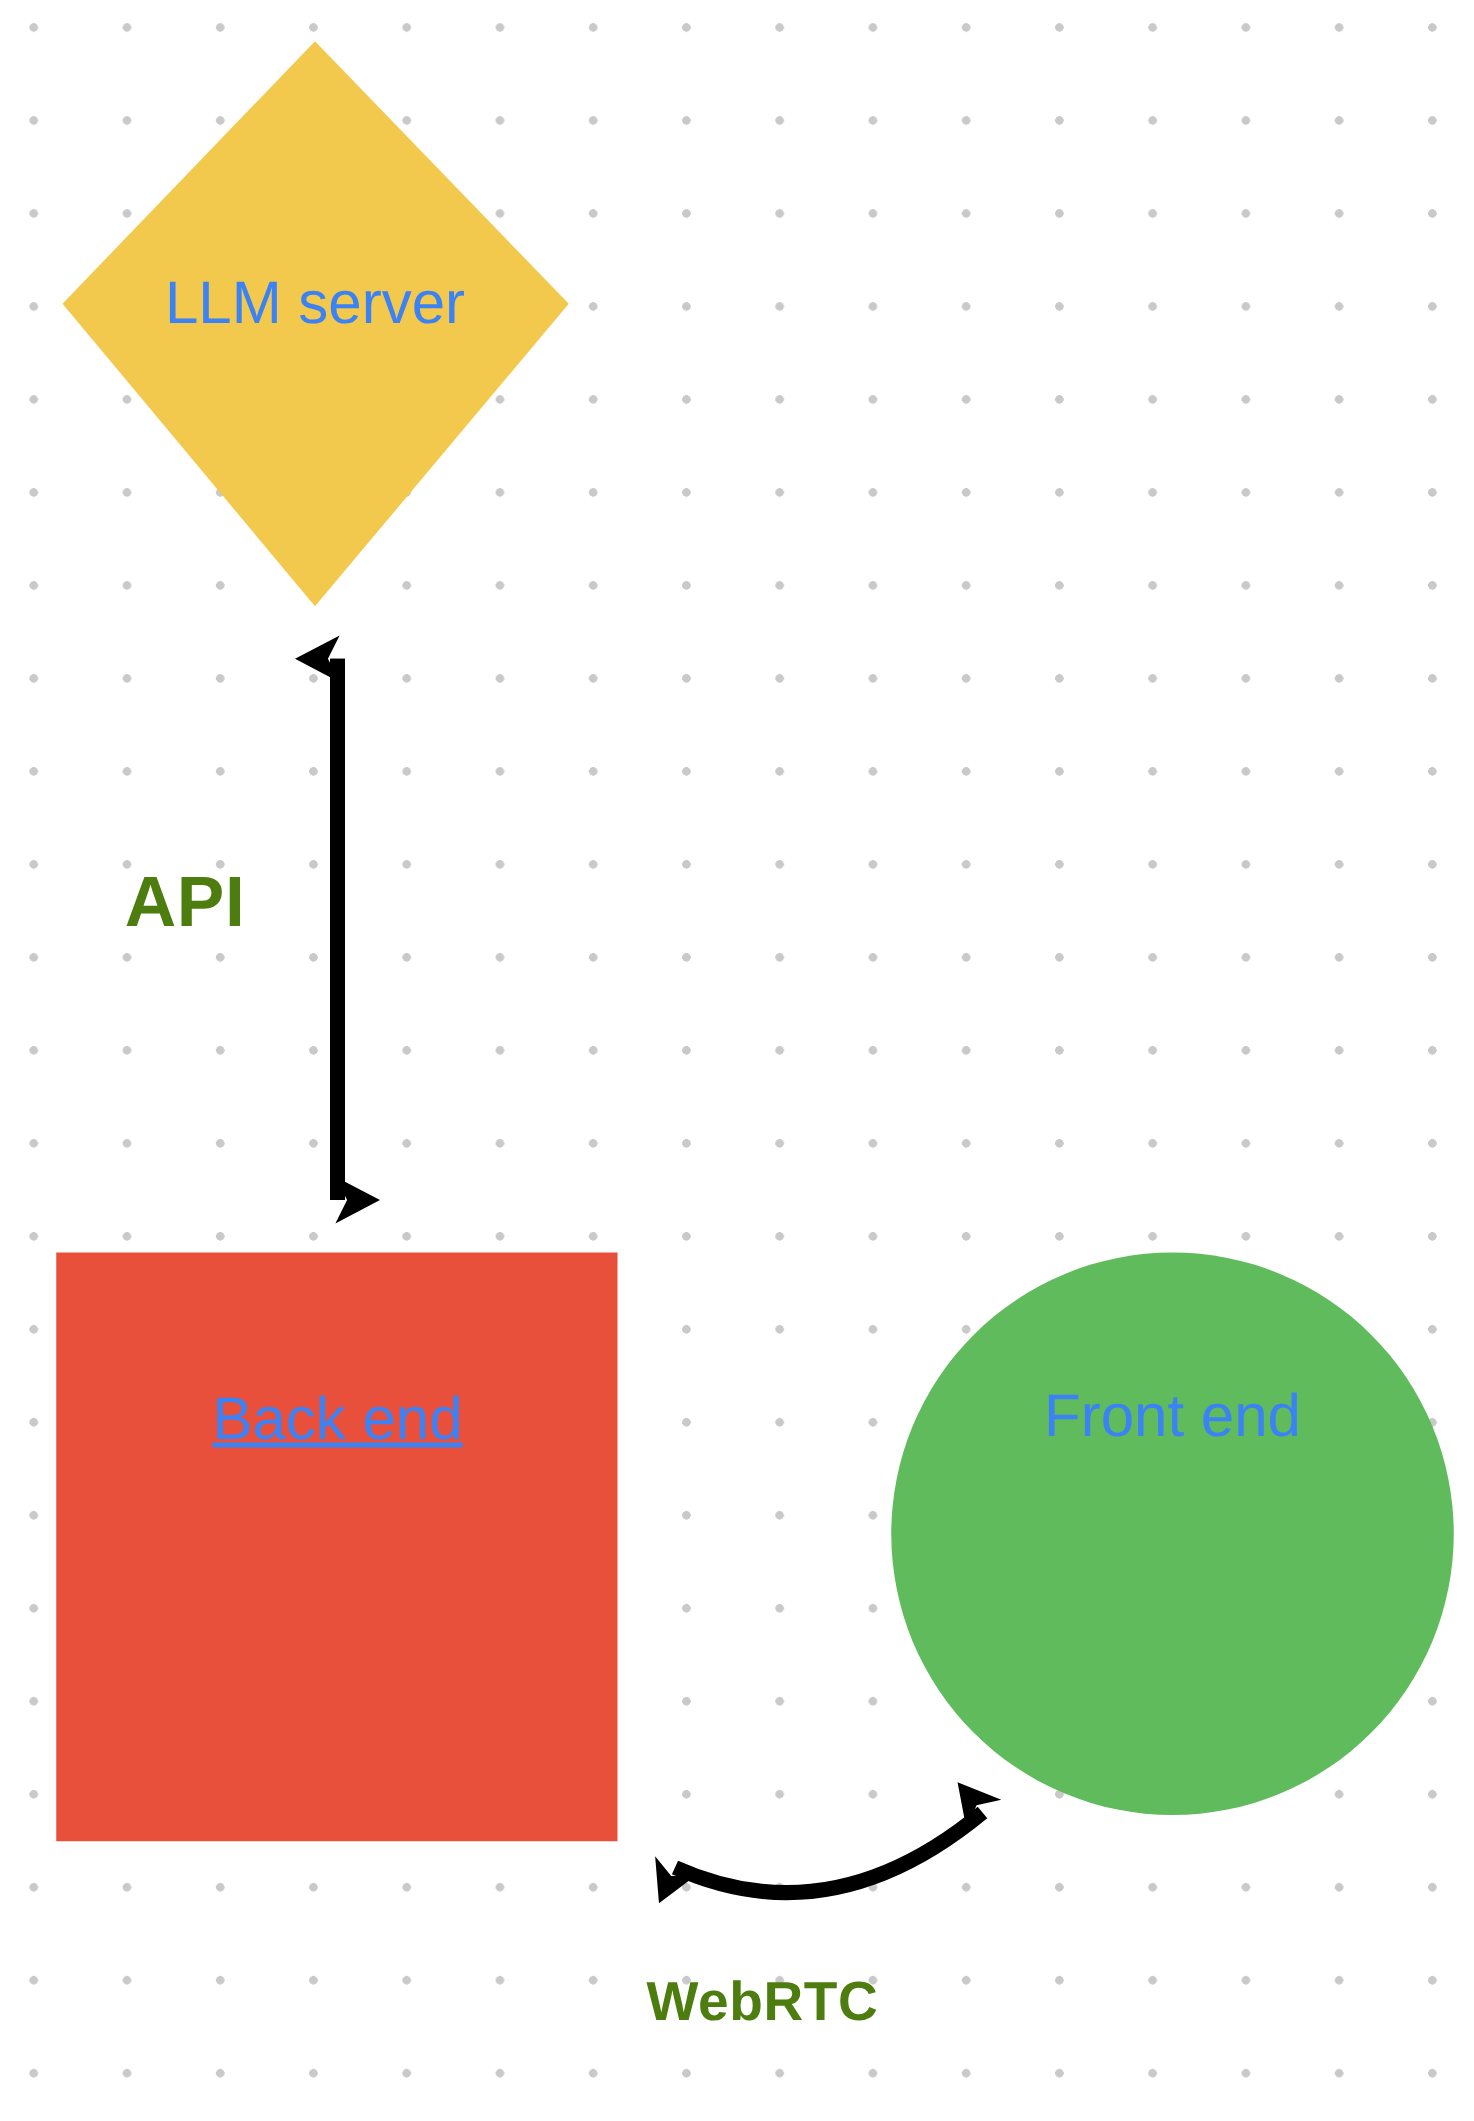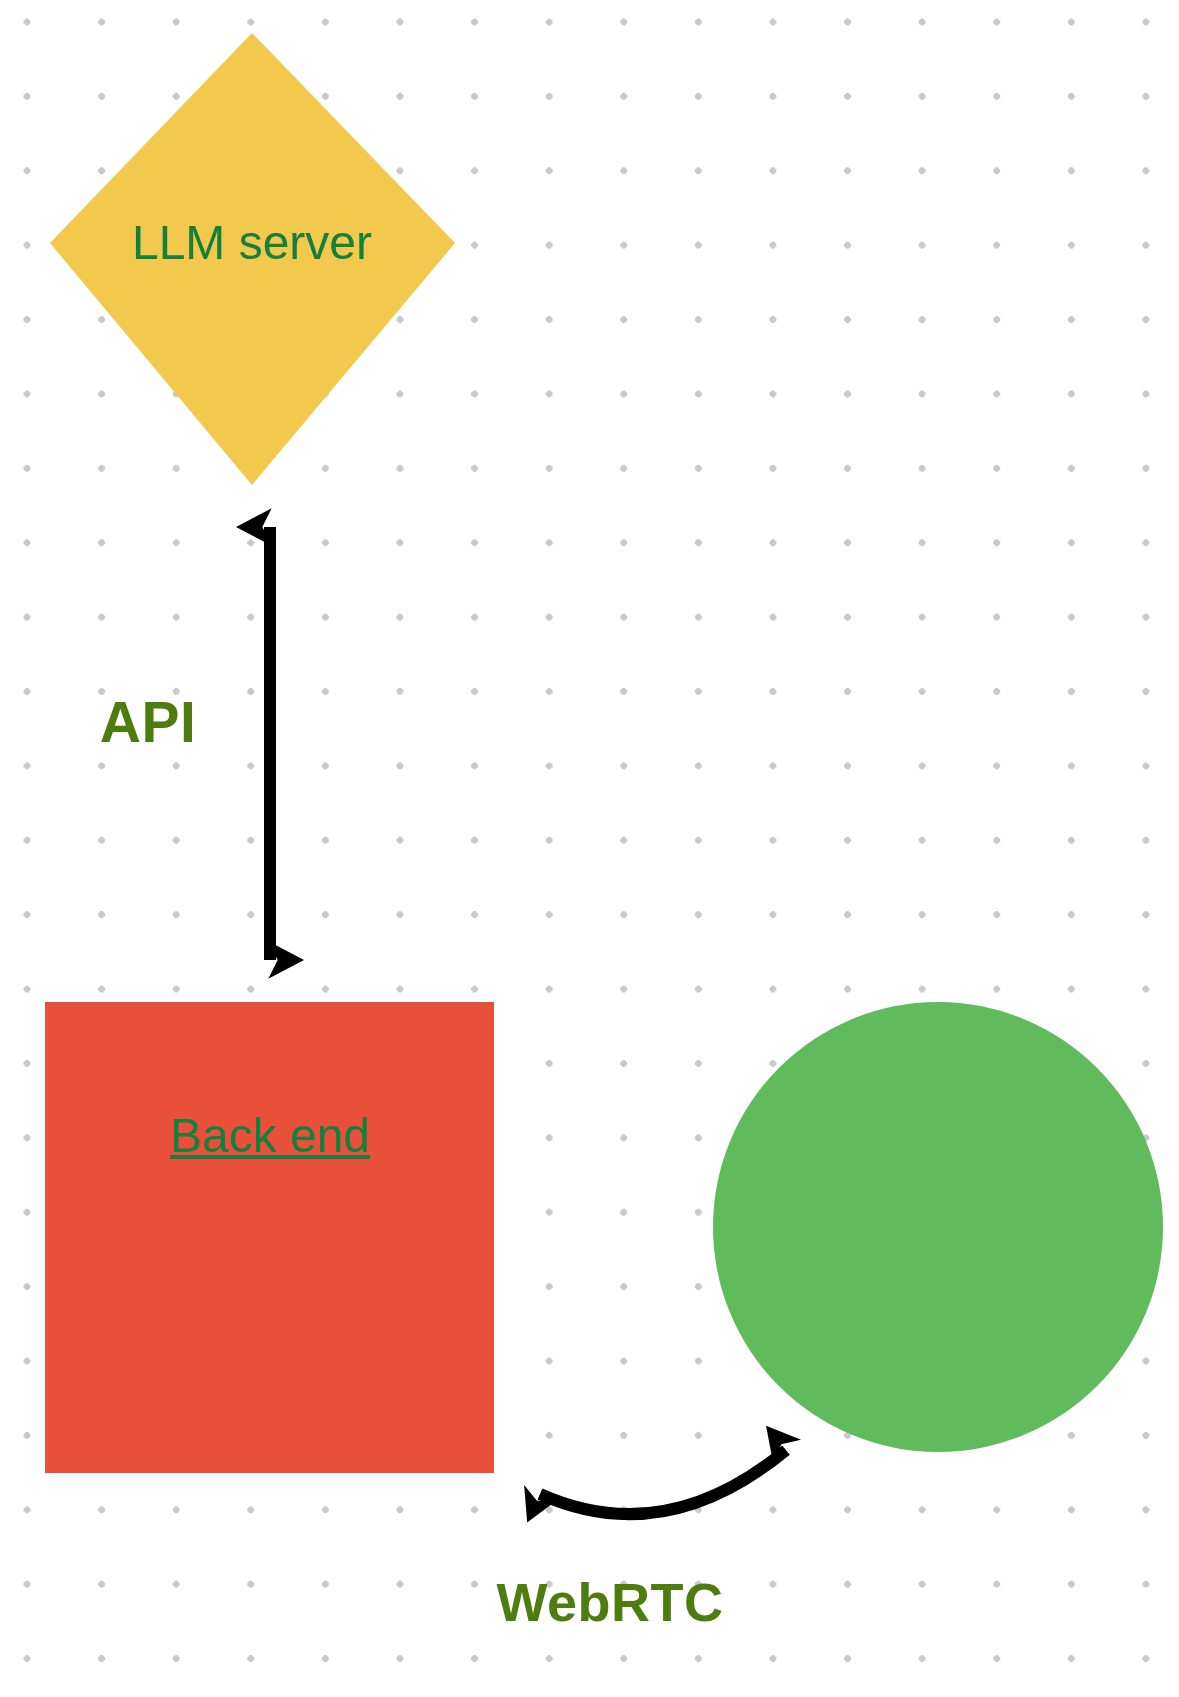--- a/index.html
+++ b/index.html
@@ -35,7 +35,7 @@
   .node-label {
     position: absolute;
     white-space: nowrap;
-    color: #15803d;
+    color: #3b82f6;
     font-weight: 400;
     line-height: 1;
     text-align: center;

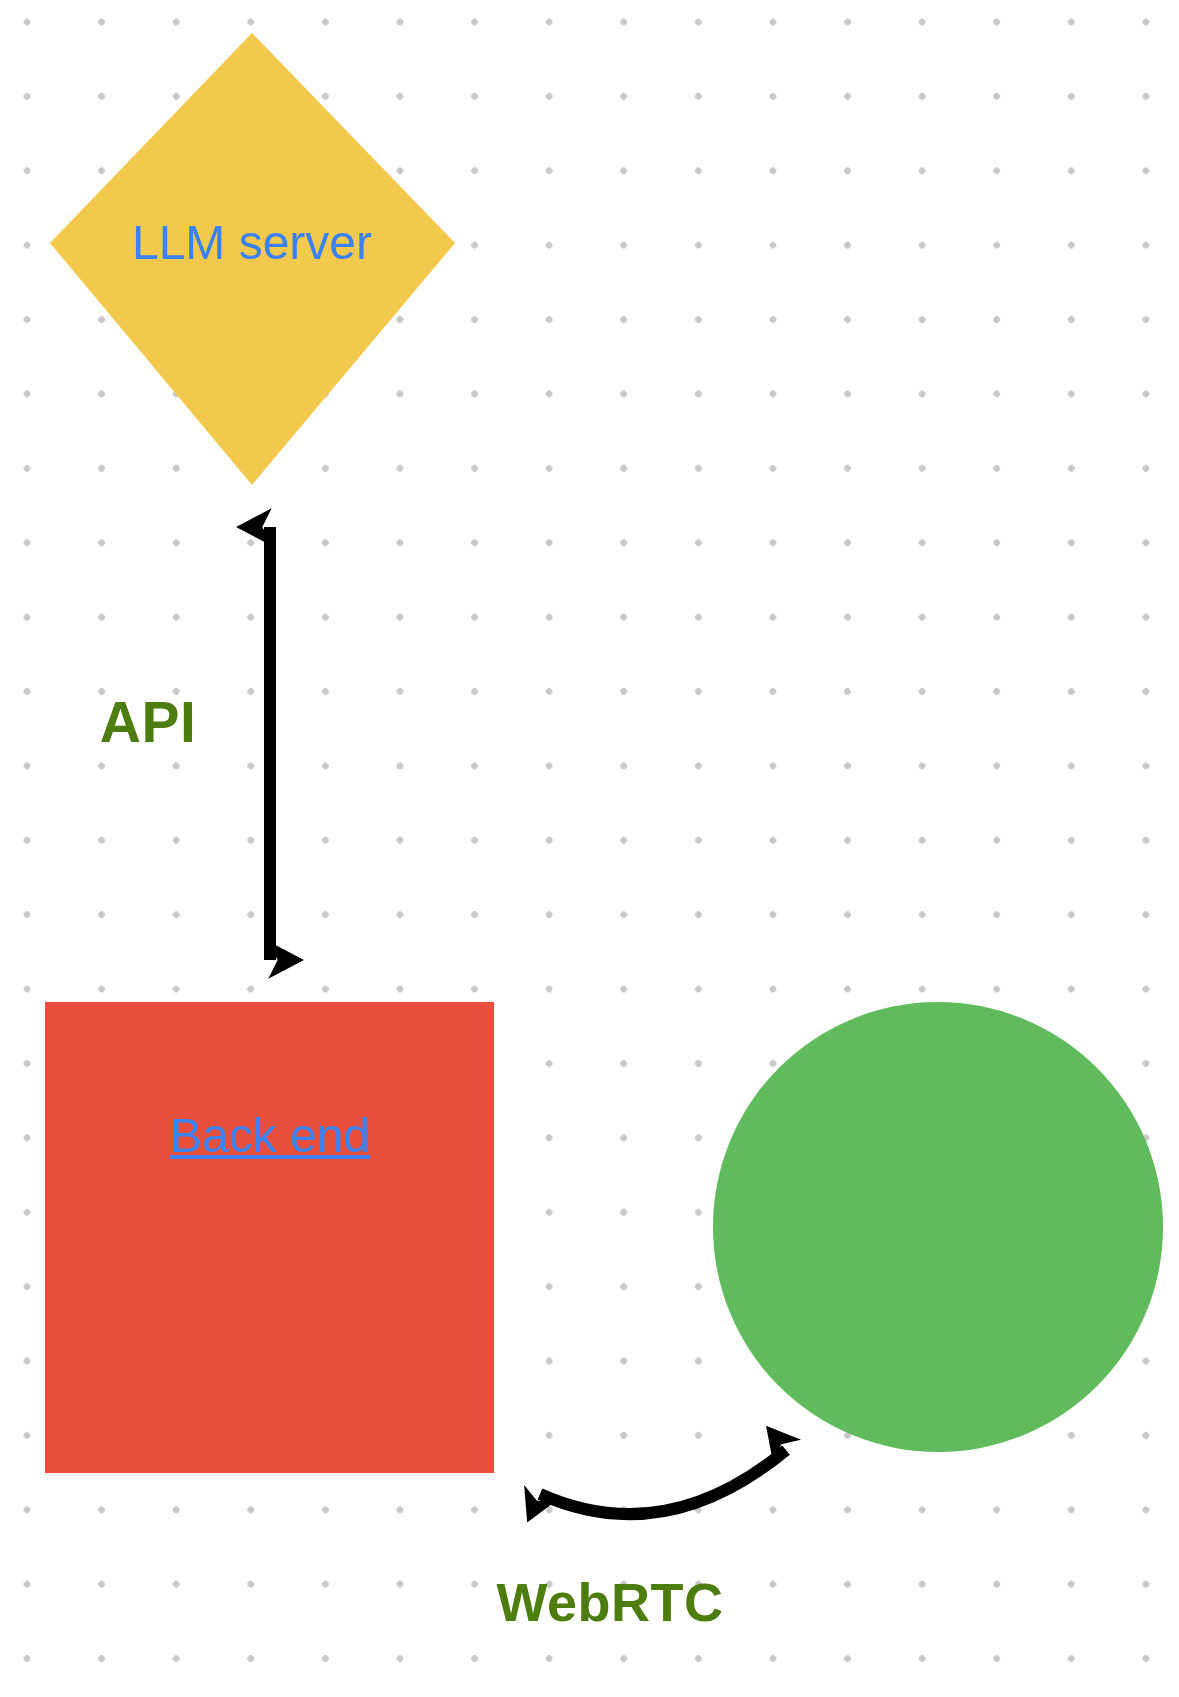--- a/index.html
+++ b/index.html
@@ -98,6 +98,7 @@
 
   <div class="node-label" id="backend-label" style="left:270px; top:1136px;">Back end</div>
 
+  <div class="node-label" id="frontend-label" style="left:938px; top:1134px;">Front end</div>
 
   <div class="edge-label" id="api-label" style="left:148px; top:722px;">API</div>
 

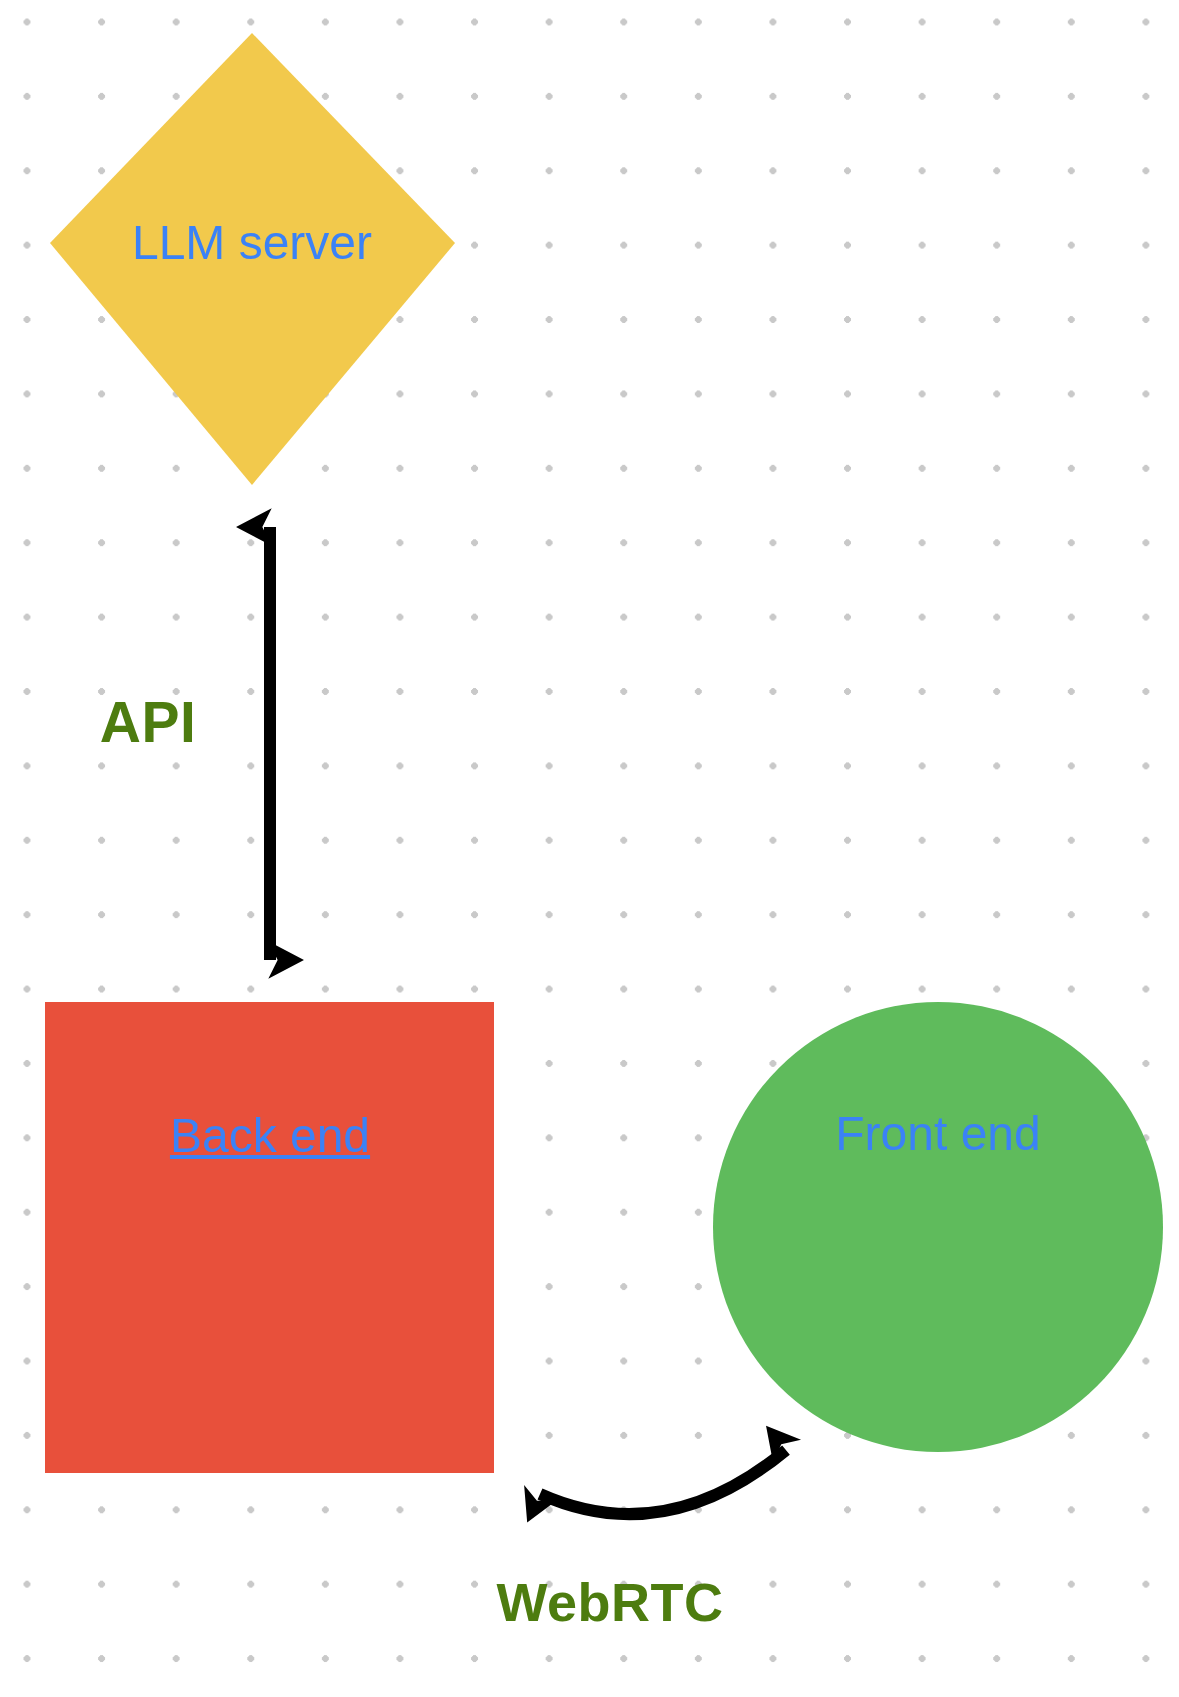--- a/index.html
+++ b/index.html
@@ -55,7 +55,7 @@
   #backend-label     { font-size: 48px; text-decoration: underline; }
   #frontend-label    { font-size: 48px; }
   #api-label         { font-size: 57px; letter-spacing: 0.5px; }
-  #webrtc-label      { font-size: 54px; letter-spacing: 0.5px; text-align: right; }
+  #webrtc-label      { font-size: 44px; letter-spacing: 0.5px; text-align: right; }
   svg { display: block; }
 </style>
 </head>

